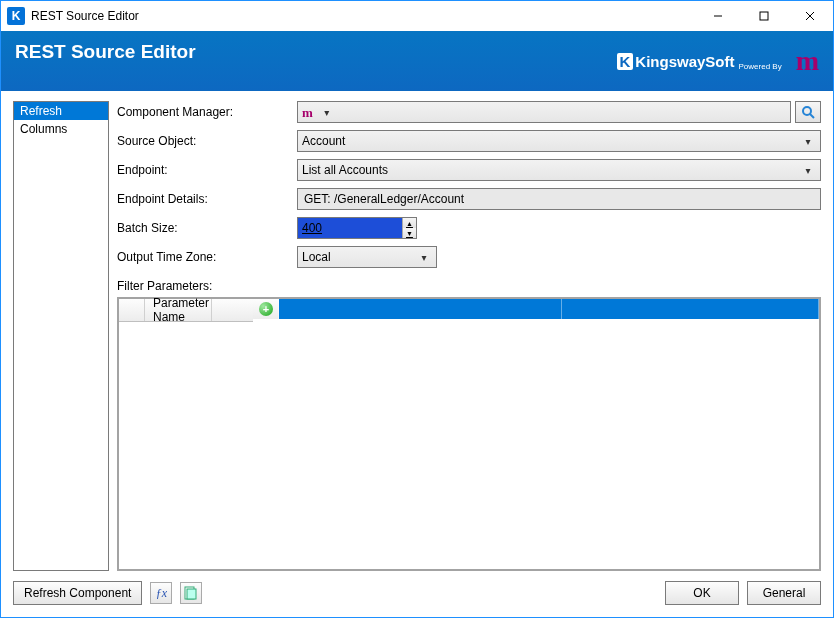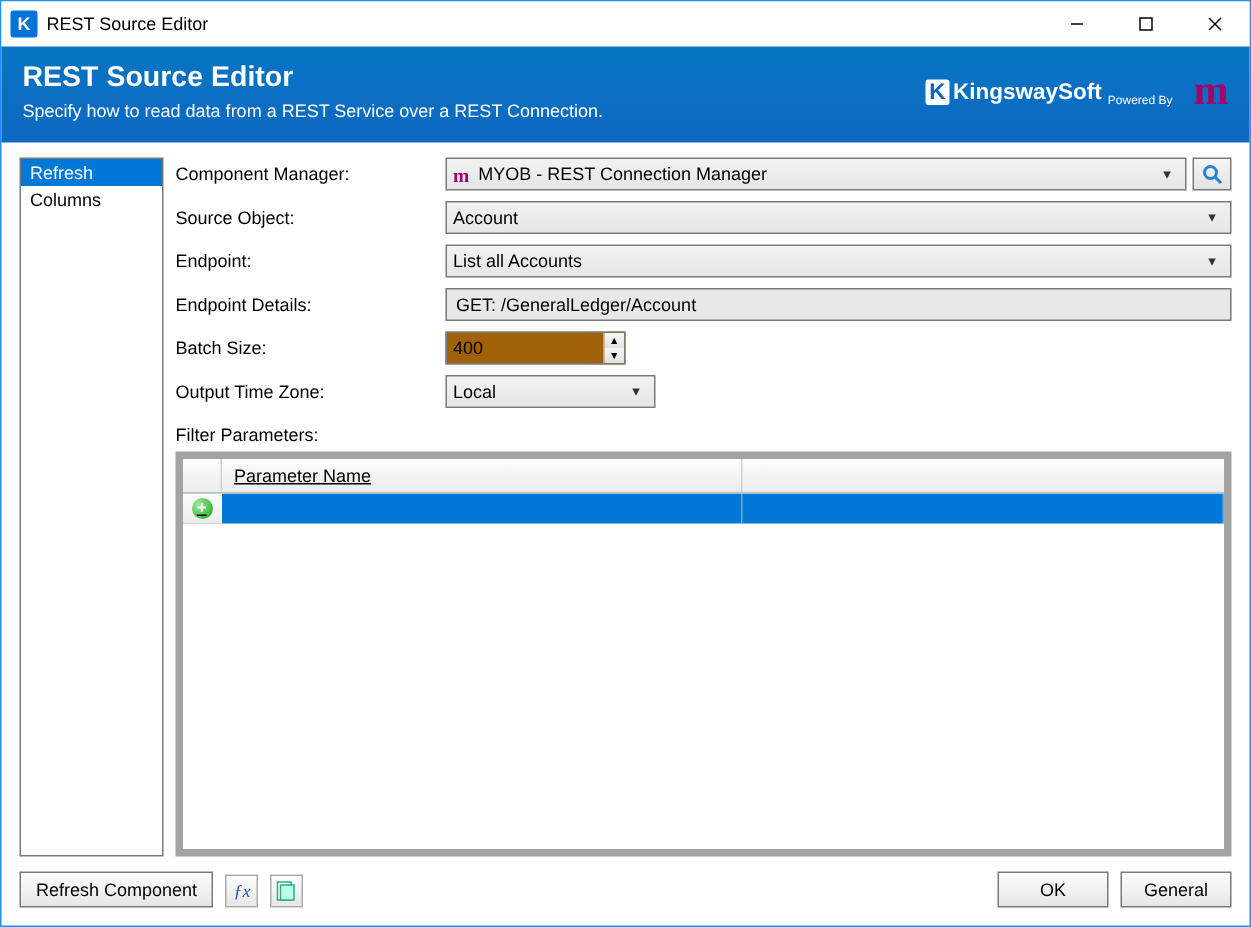--- a/index.html
+++ b/index.html
@@ -301,7 +301,6 @@
   <div class="header-banner">
     <div class="header-text">
       <h1>REST Source Editor</h1>
-      <p>Specify how to read data from a REST Service over a REST Connection.</p>
     </div>
     <div class="header-logos">
       <div class="logo-ks">

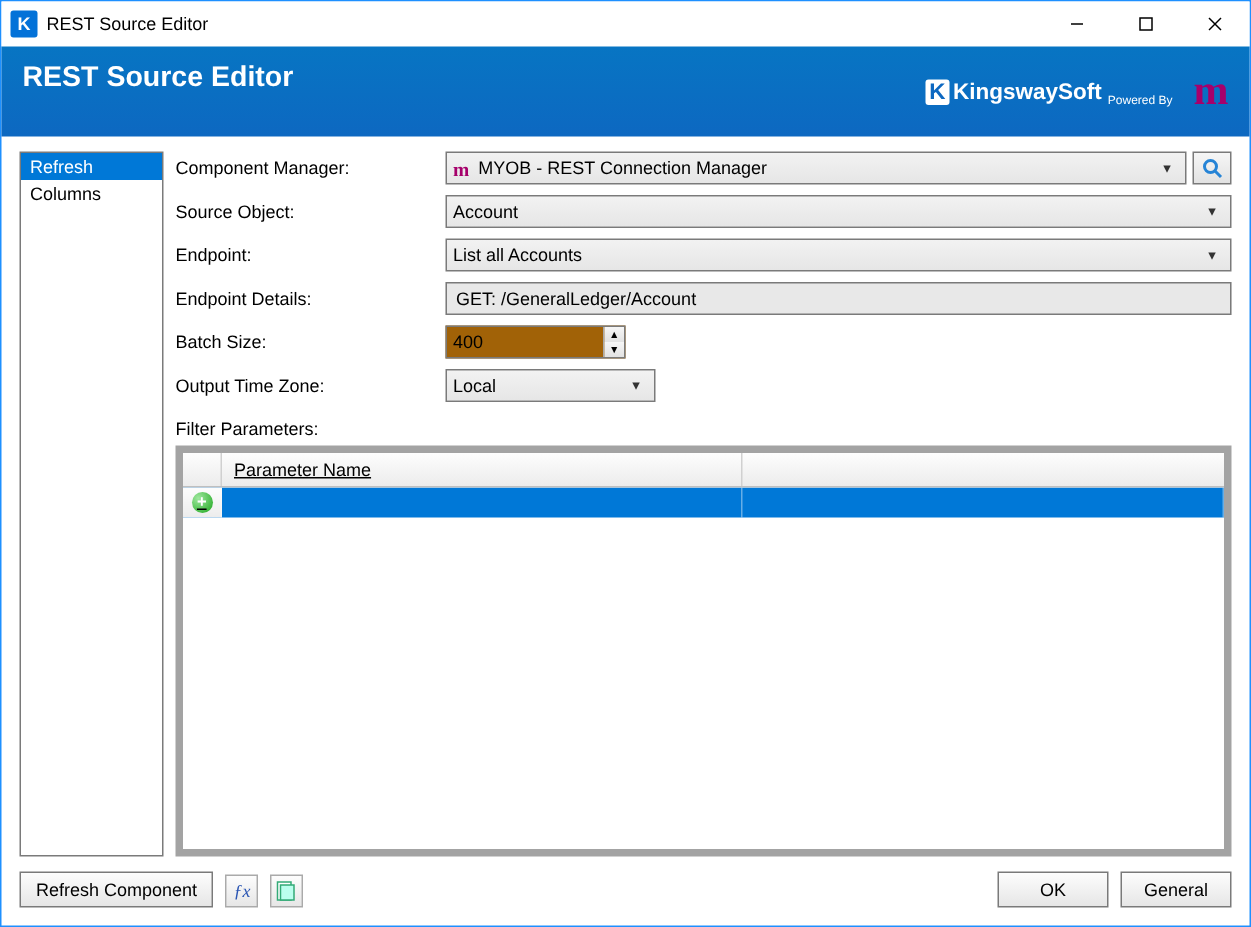--- a/index.html
+++ b/index.html
@@ -324,7 +324,6 @@
         <div class="form-label">Component Manager:</div>
         <div class="combo">
           <span class="m-glyph">m</span>
-          <span class="combo-text">MYOB - REST Connection Manager</span>
           <span class="caret">▾</span>
         </div>
         <div class="icon-btn">

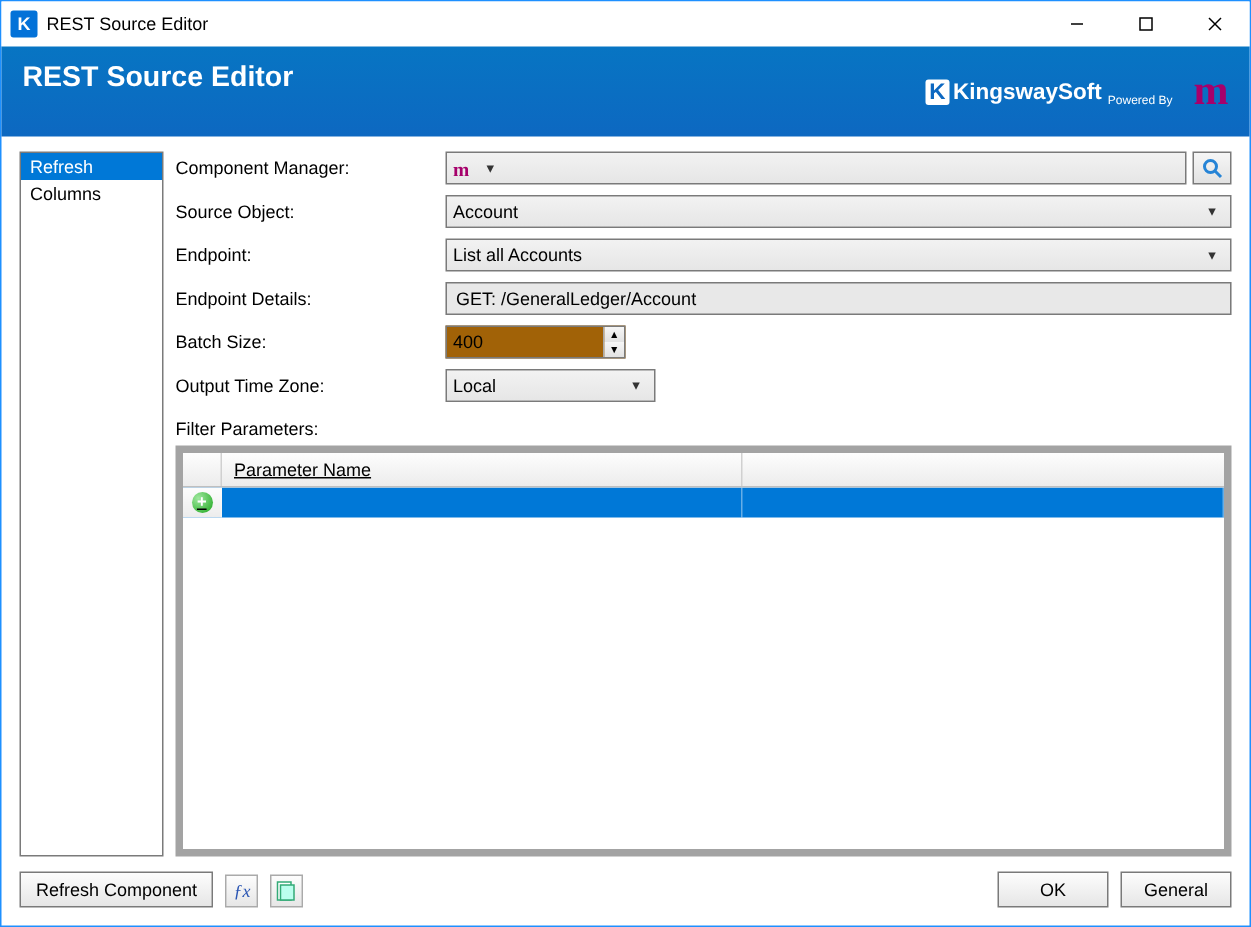--- a/index.html
+++ b/index.html
@@ -164,10 +164,11 @@
     width:120px; flex:0 0 120px;
     height:22px;
     border:1px solid #7a7a7a;
-    background:#a16207;
+    background:#1d4ed8;
     display:flex;
     box-sizing:border-box;
     position:relative;
+    text-decoration:underline;
   }
   .spin input {
     border:none; outline:none;

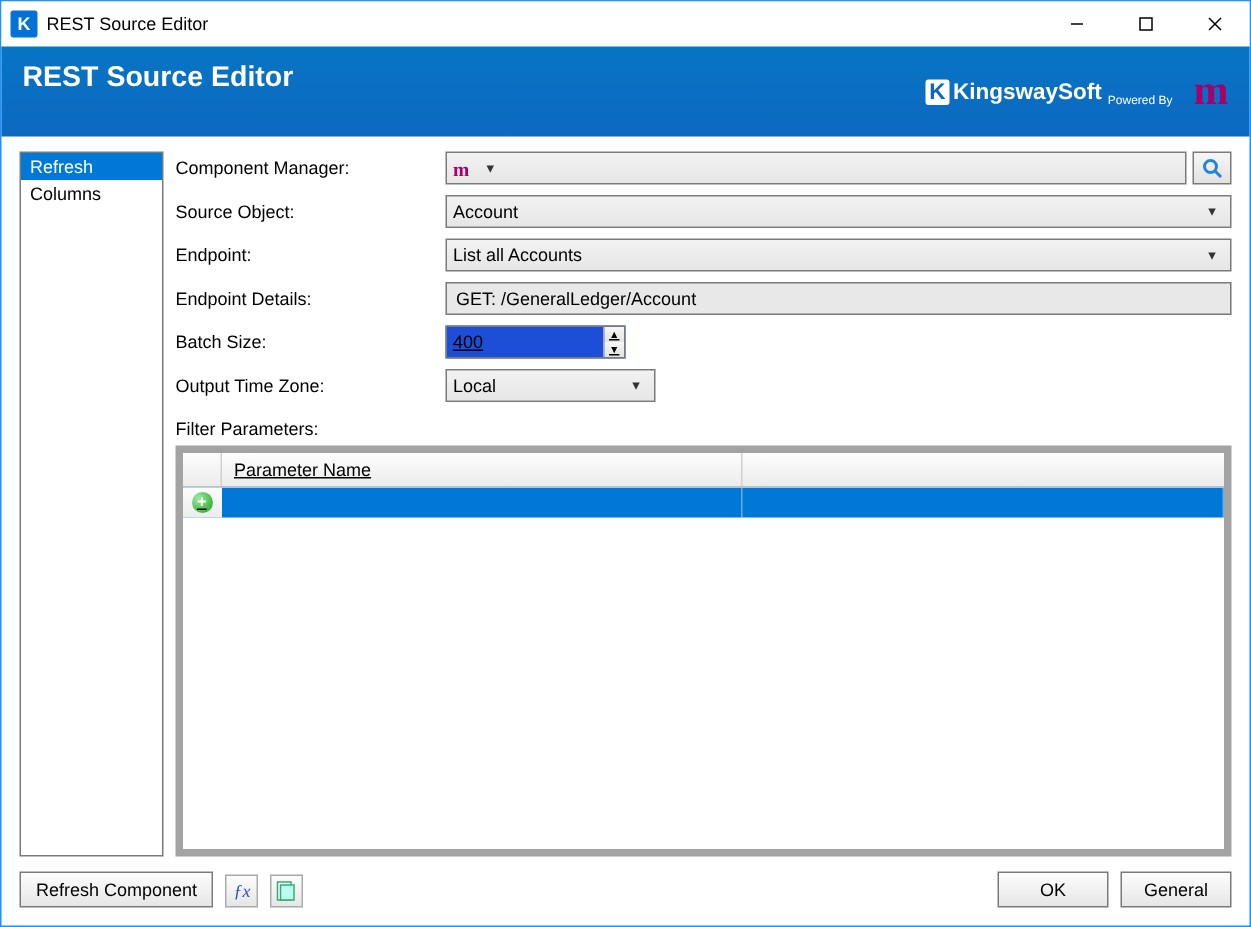--- a/index.html
+++ b/index.html
@@ -193,11 +193,10 @@
   .filter-section-label { margin:4px 0 4px 0; }
   .grid {
     flex:1 1 auto;
-    border:5px solid #a3a3a3;
-    display:flex; flex-direction:column;
+    border:2px solid #a3a3a3;
+    display:flex; flex-direction:row;
     min-height:0;
     background:#fff;
-    text-decoration:underline;
   }
   .grid-header {
     display:flex;

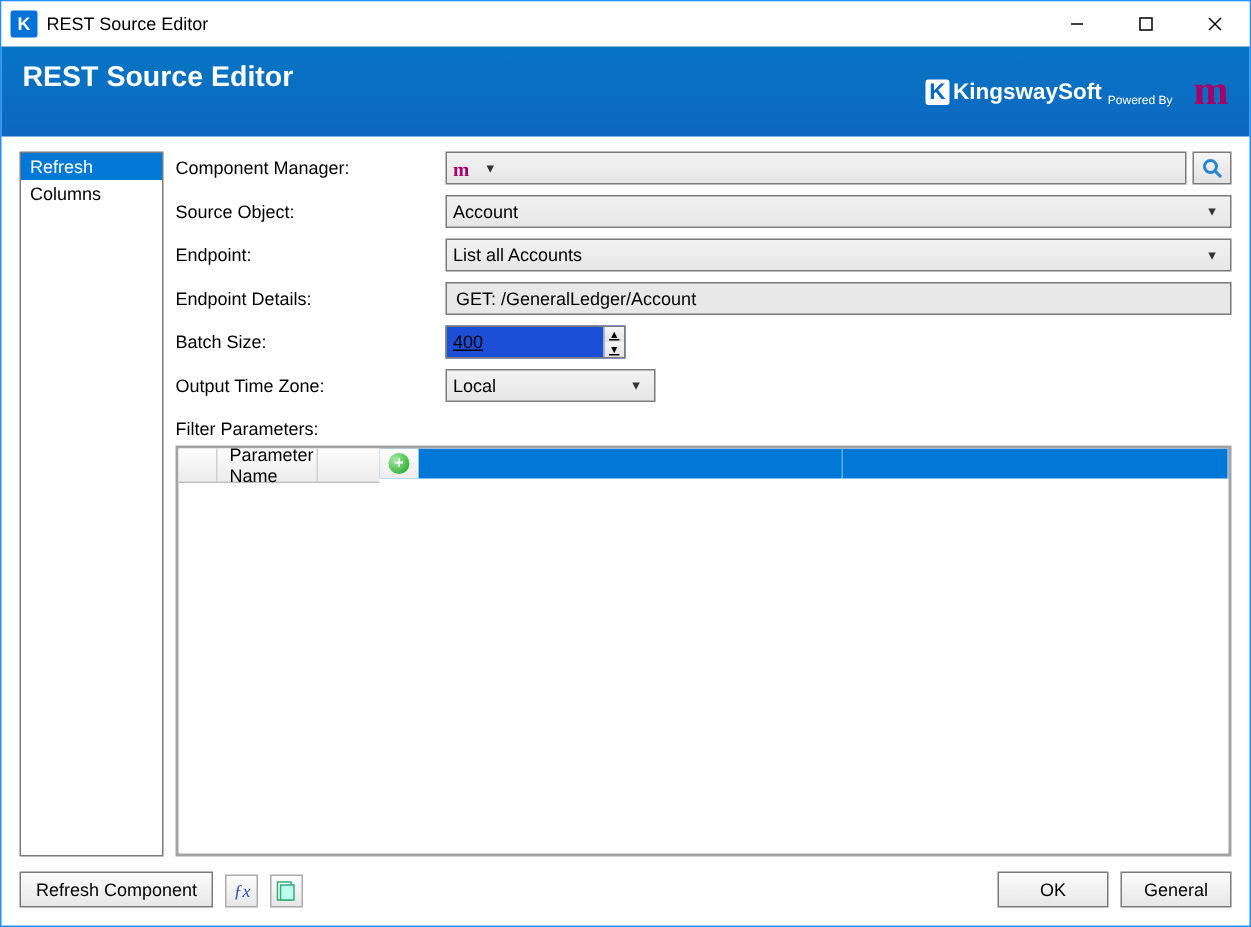--- a/index.html
+++ b/index.html
@@ -243,7 +243,7 @@
   .footer {
     padding:10px 12px 12px 12px;
     display:flex;
-    align-items:flex-end;
+    align-items:center;
   }
   .btn {
     height:24px;

